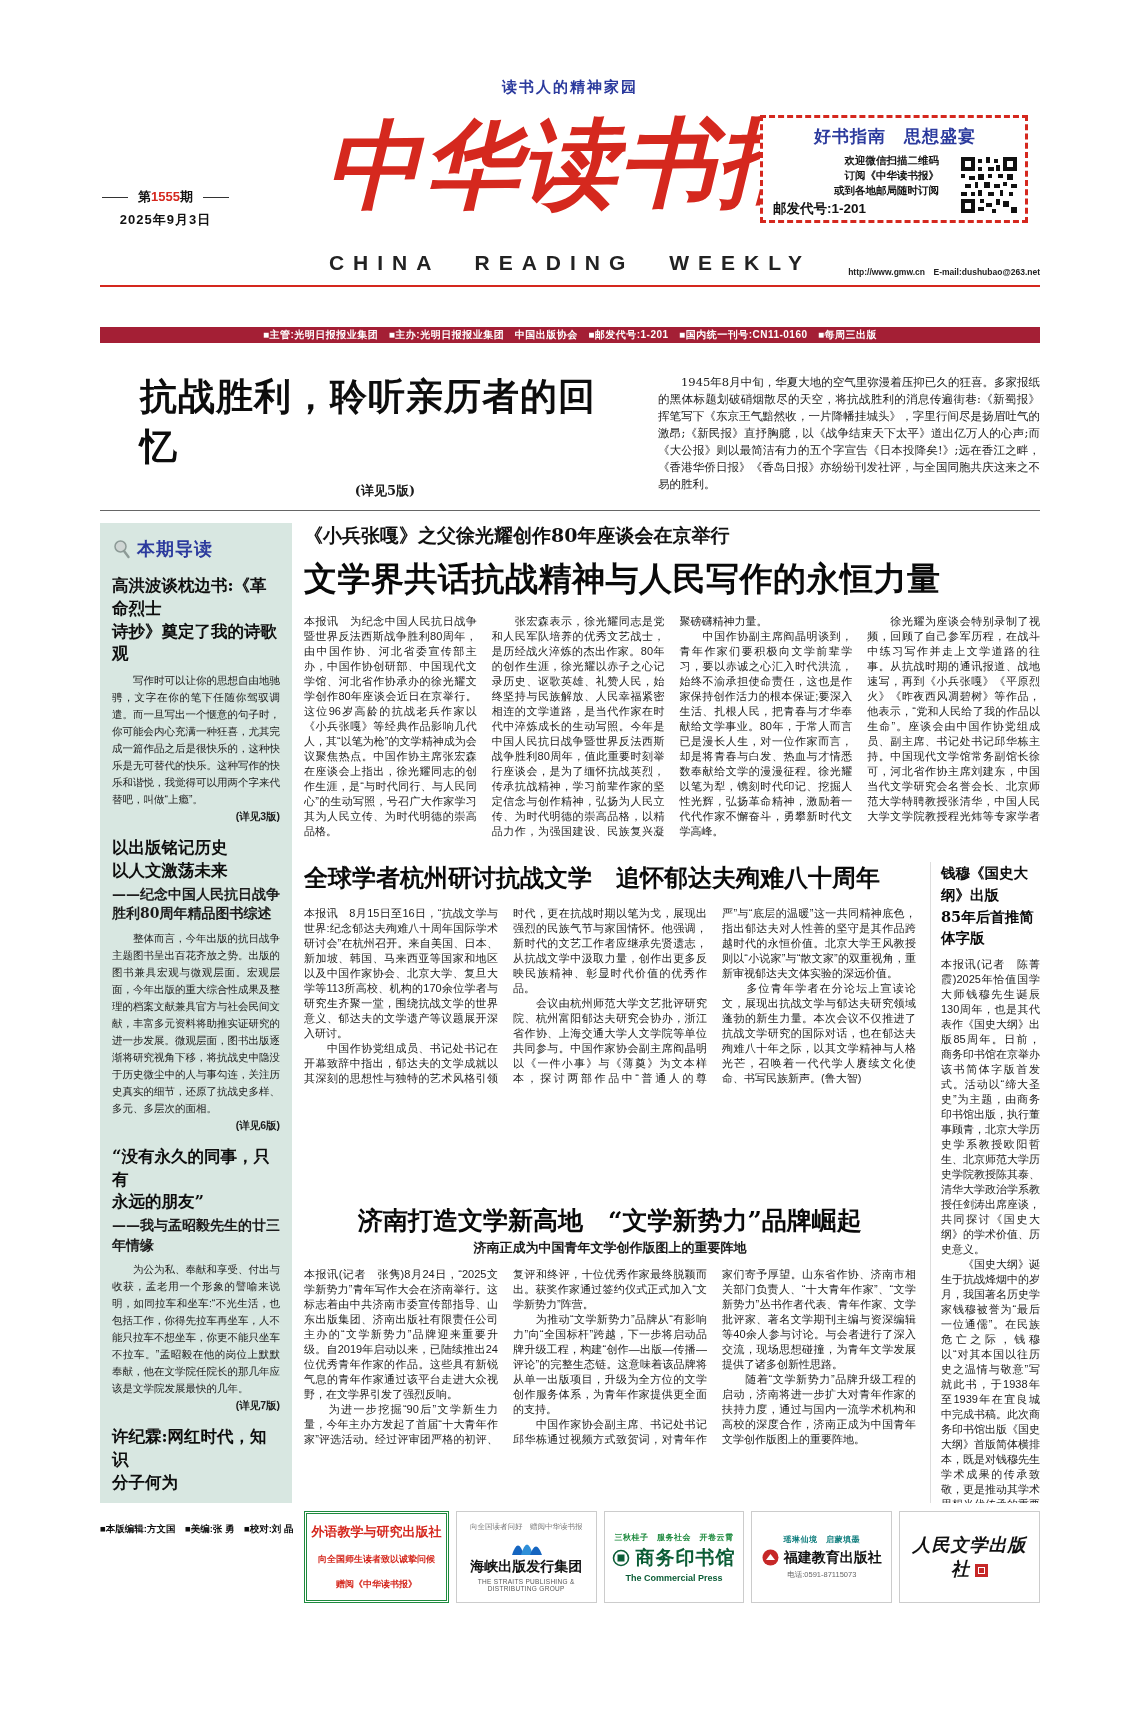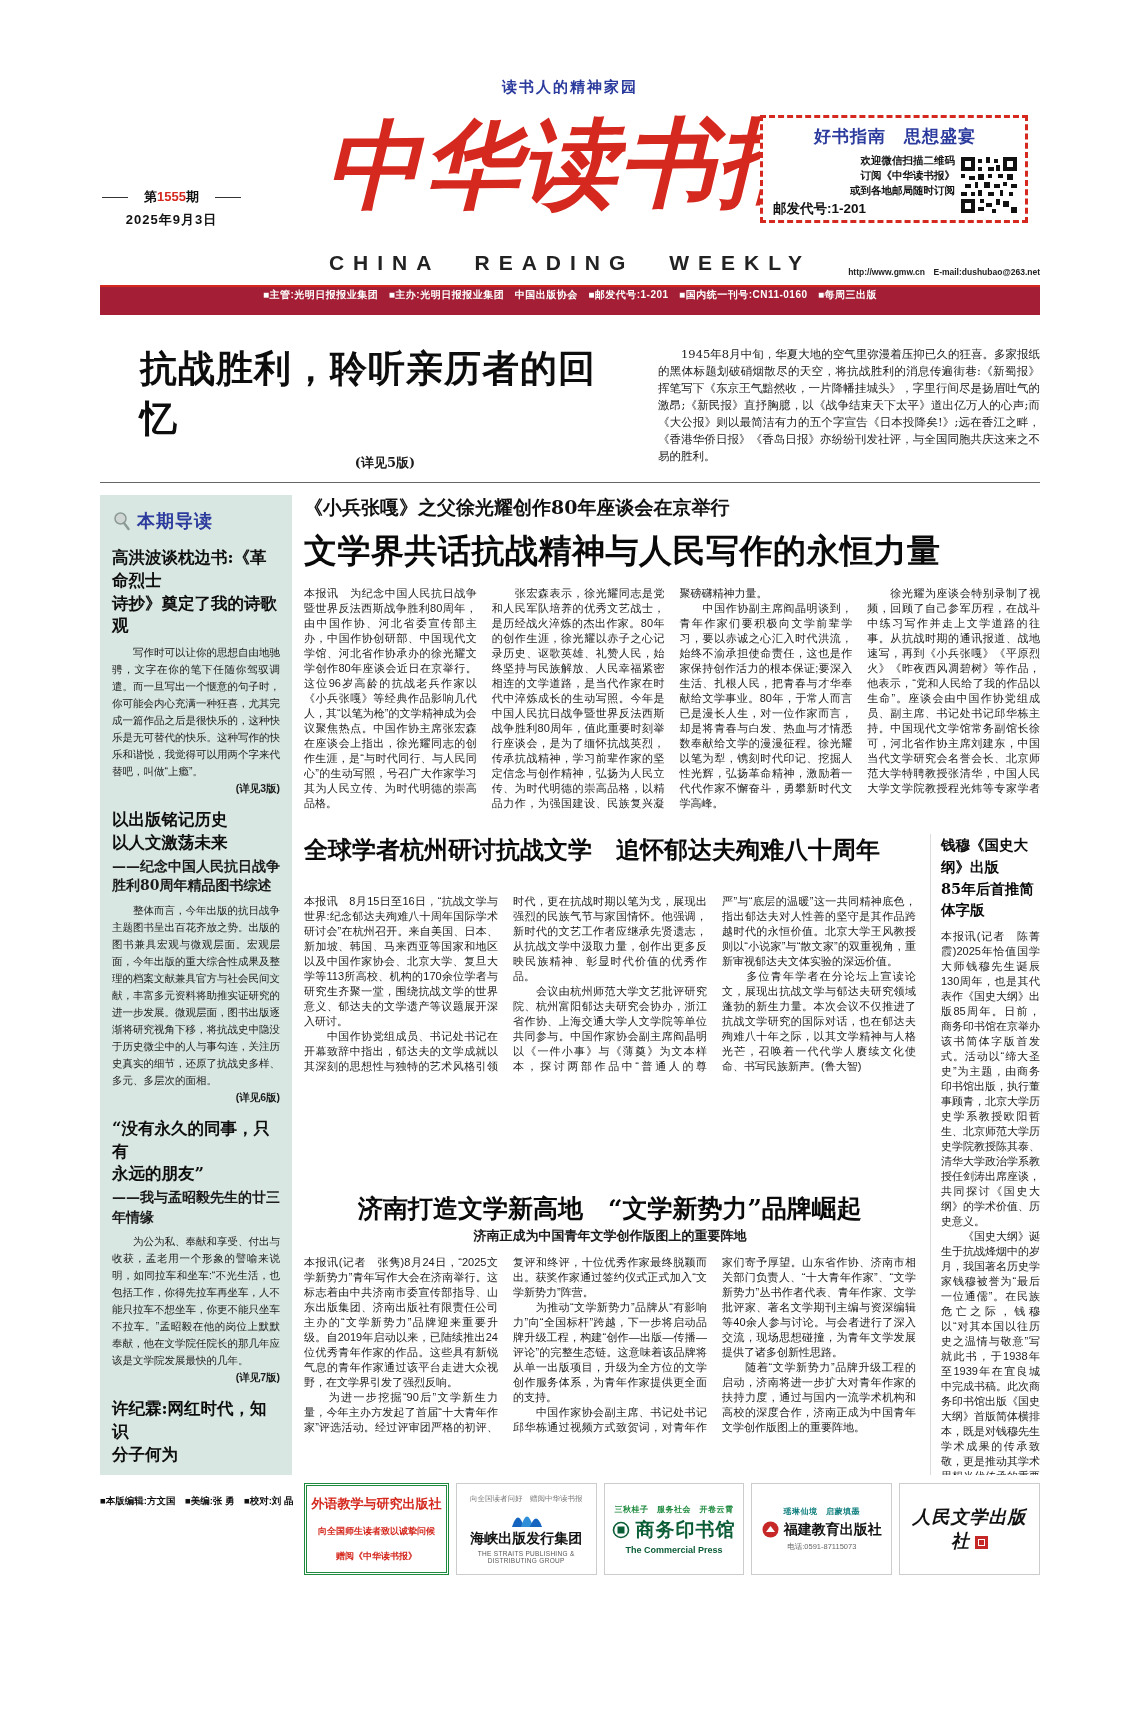--- a/index.html
+++ b/index.html
@@ -30,7 +30,7 @@
     border:3px dashed #d5281e; background:#fff; padding:7px 8px 5px 10px;
   }
   .sub-head { color:#2b3a9d; font-weight:900; font-size:17px; letter-spacing:1px; text-align:center; }
-  .sub-row { display:flex; margin-top:5px; gap:6px; align-items:center; }
+  .sub-row { display:flex; margin-top:5px; gap:22px; align-items:center; }
   .sub-lines { flex:1; }
   .sub-lines .s { font-size:10.5px; font-weight:bold; color:#111; text-align:right; line-height:15px; }
   .sub-lines .s-big { font-size:13.5px; font-weight:900; text-align:left; margin-top:3px; }

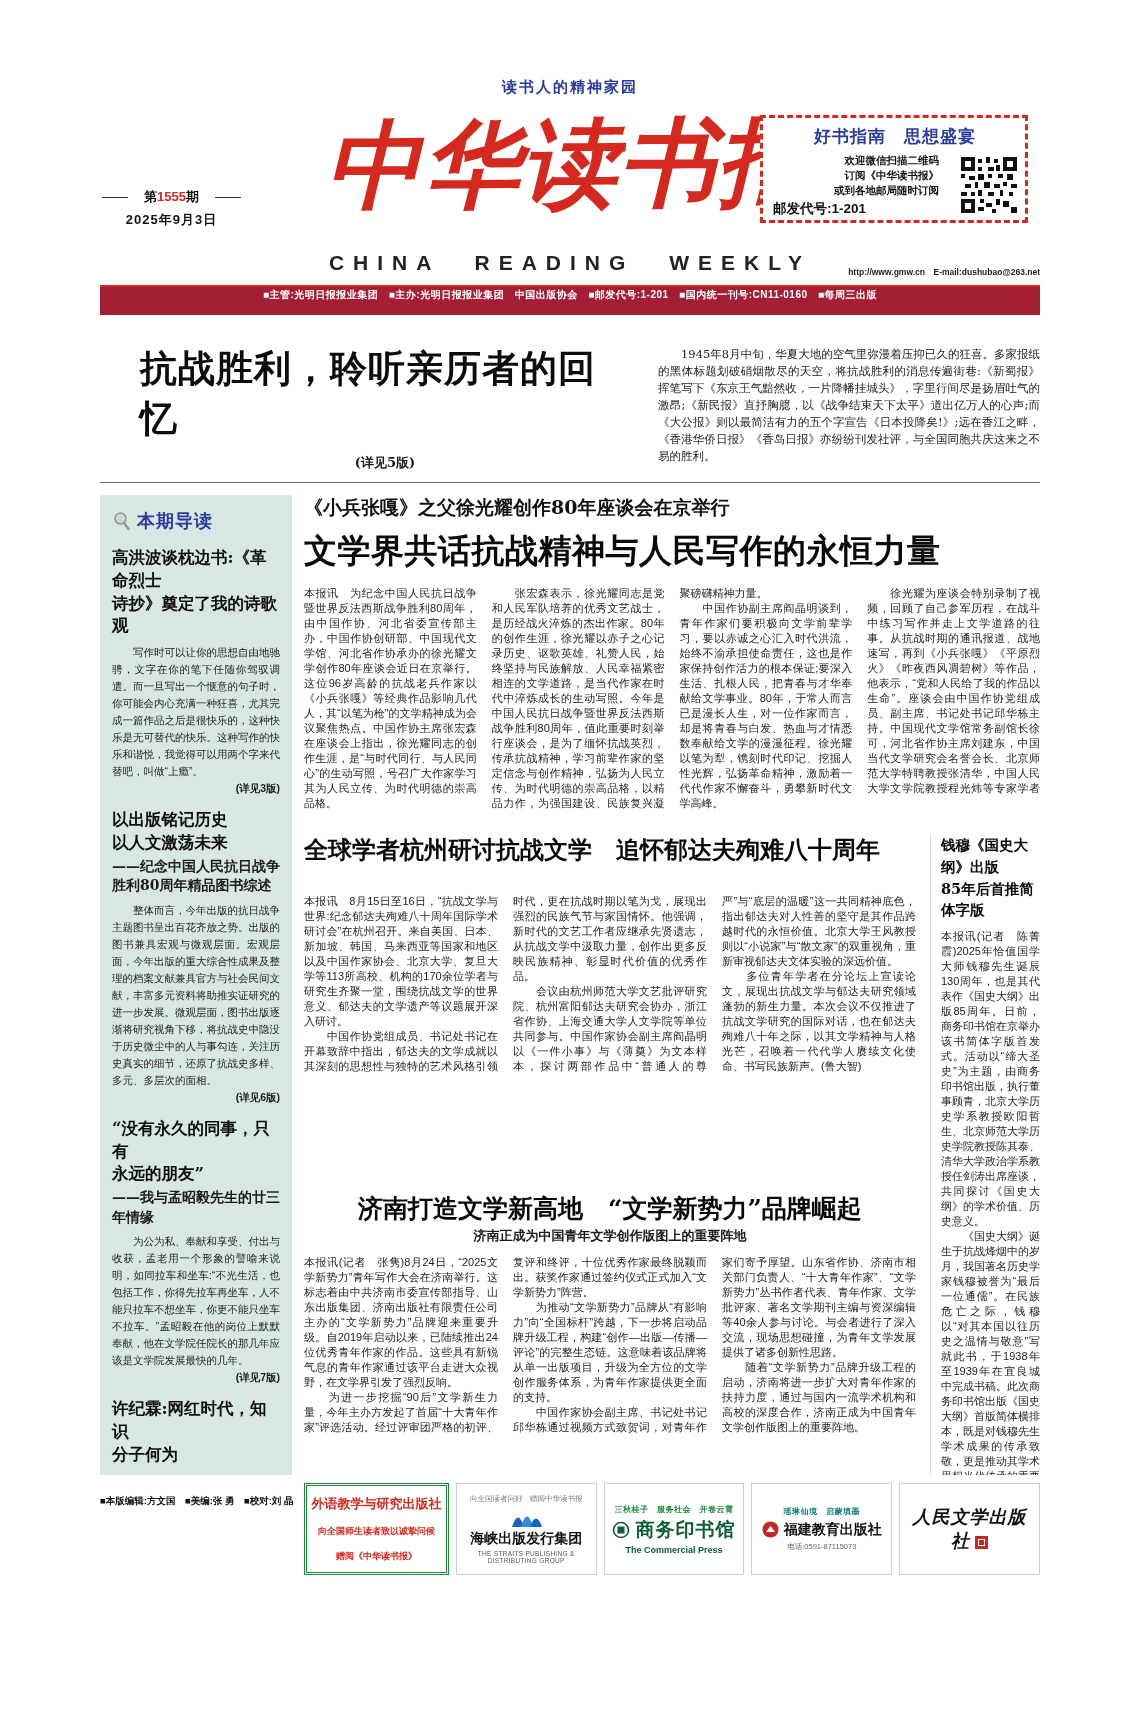--- a/index.html
+++ b/index.html
@@ -21,7 +21,7 @@
     color:#d5281e; letter-spacing:2px; transform:rotate(-0.5deg);
   }
   .issue-block { position:absolute; left:2px; bottom:18px; font-size:13px; font-weight:bold; color:#111; }
-  .issue-line { display:flex; align-items:center; gap:16px; }
+  .issue-line { display:flex; align-items:center; gap:10px; }
   .dash { width:26px; height:1px; background:#333; }
   .issue-red { color:#d5281e; }
   .issue-date { margin-top:5px; text-align:center; letter-spacing:1px; }

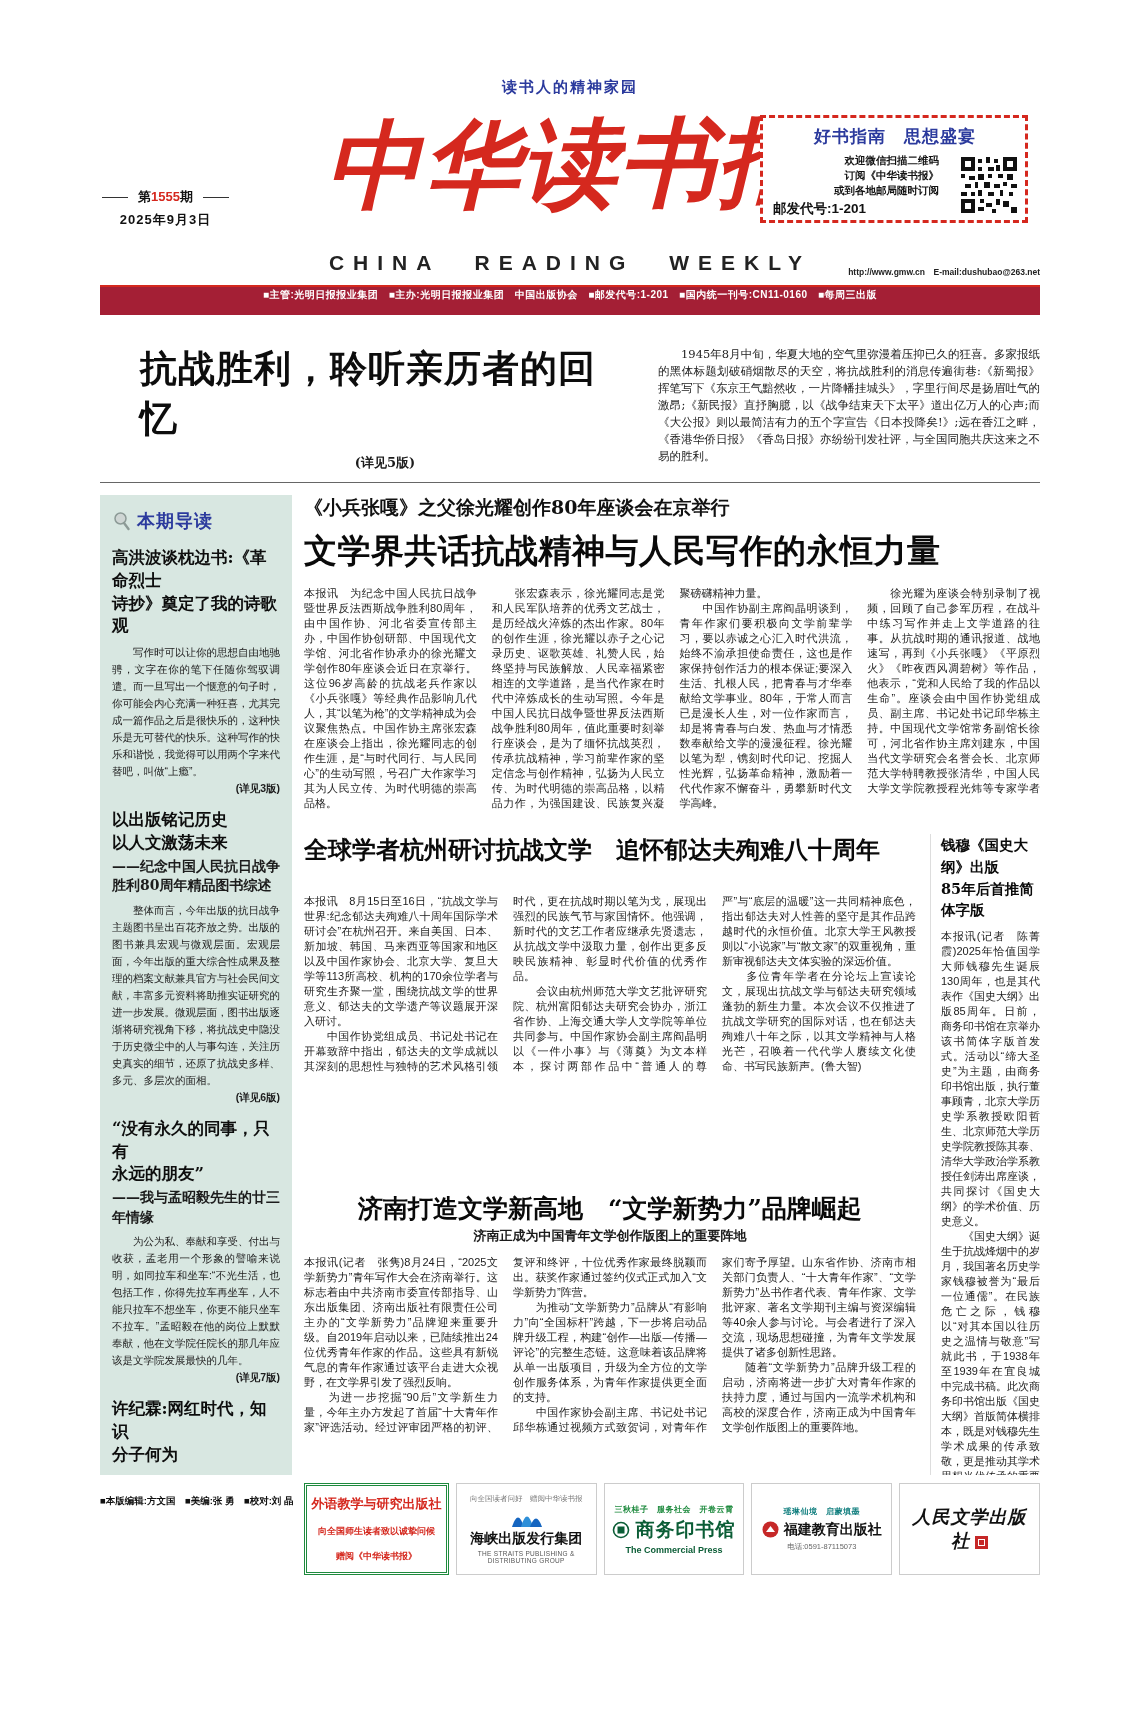--- a/index.html
+++ b/index.html
@@ -43,8 +43,8 @@
   .url-line { position:absolute; right:0; bottom:0; font-size:8.5px; font-weight:bold; color:#222; }
   .redline { height:2px; background:#d5281e; margin-top:6px; }
   .pub-bar {
-    height:28px; background:#a41f35; color:#fff; font-size:10px; font-weight:bold;
-    line-height:16px; text-align:center; letter-spacing:0.5px;
+    height:16px; background:#a41f35; color:#fff; font-size:10px; font-weight:bold;
+    line-height:16px; text-align:center; letter-spacing:0.5px;margin-top:40px;
   }
 
   

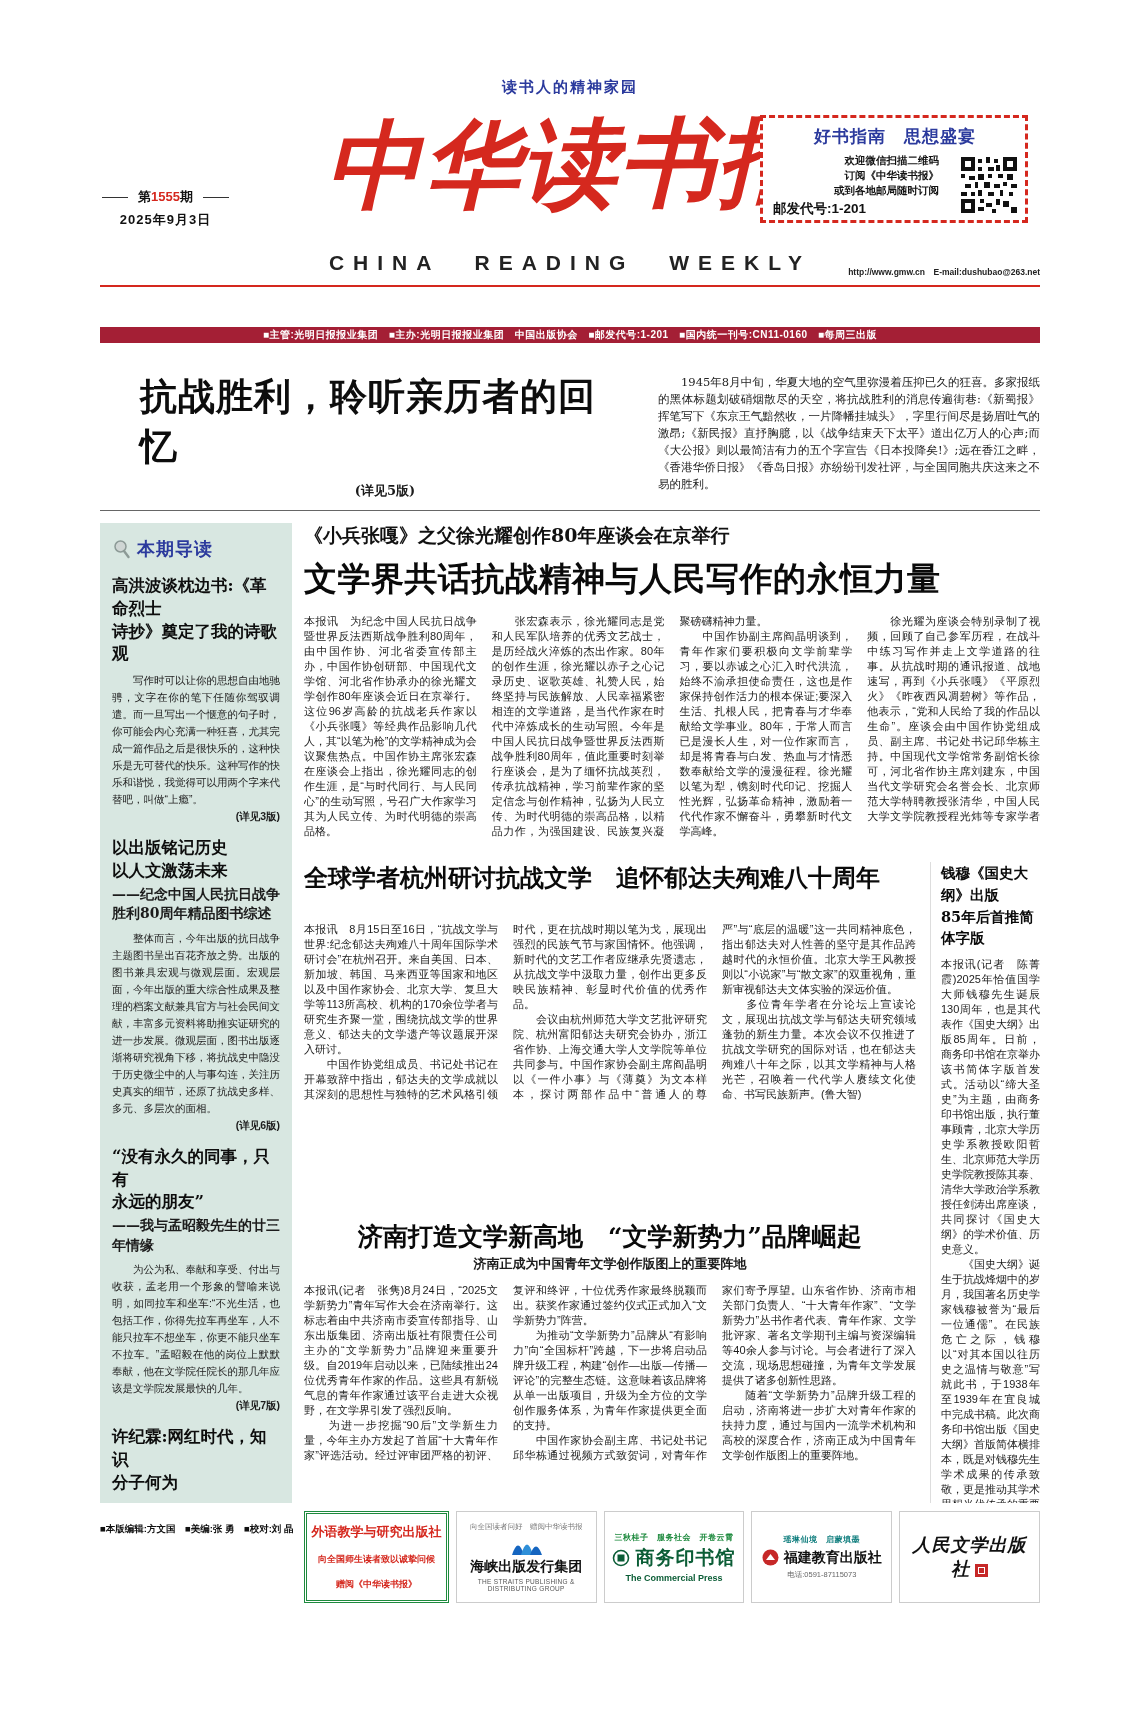--- a/index.html
+++ b/index.html
@@ -75,7 +75,7 @@
 
   .row2 { display:flex; gap:14px; margin-top:16px; }
   .left-col { width:612px; }
-  .a2-head { font-family:"DejaVu Serif","Liberation Serif",serif; font-size:24px; font-weight:900; margin-bottom:28px; color:#0a0a0a; }
+  .a2-head { font-family:"DejaVu Serif","Liberation Serif",serif; font-size:24px; font-weight:900; margin-bottom:12px; color:#0a0a0a; }
   .a2-body { column-count:3; column-gap:15px; height:282px; overflow:hidden; }
 
   .a4 { margin-top:16px; }

